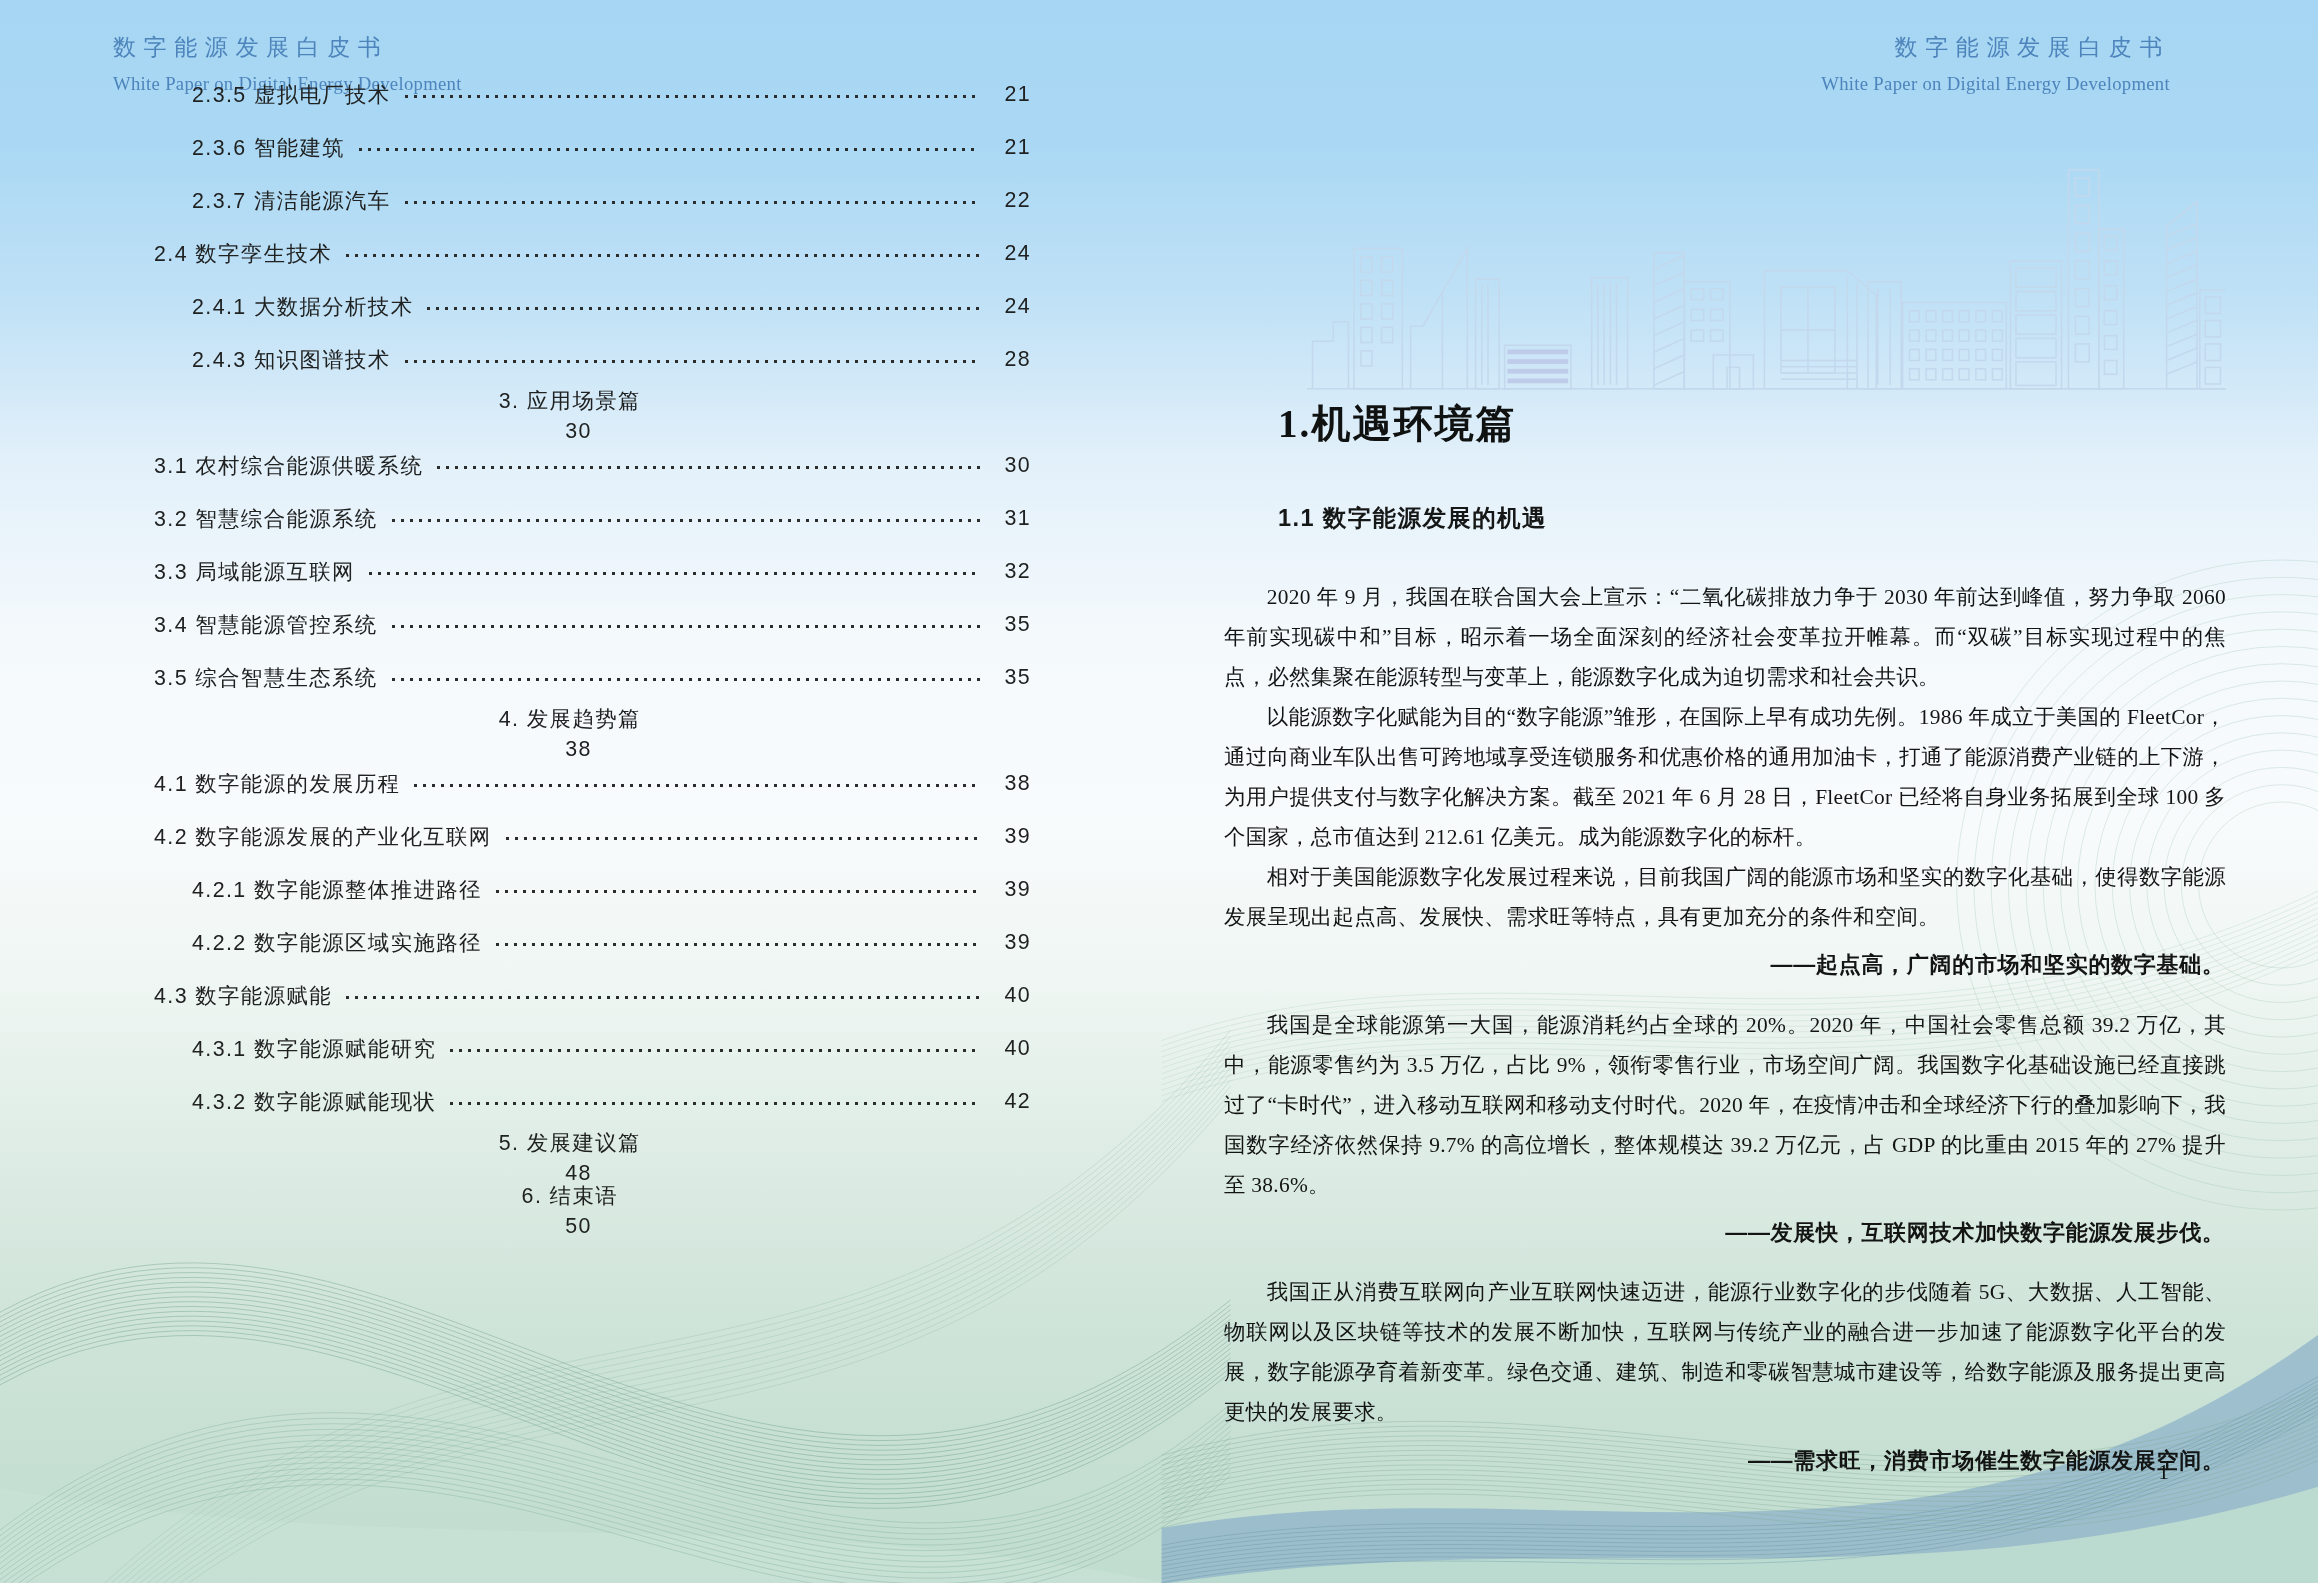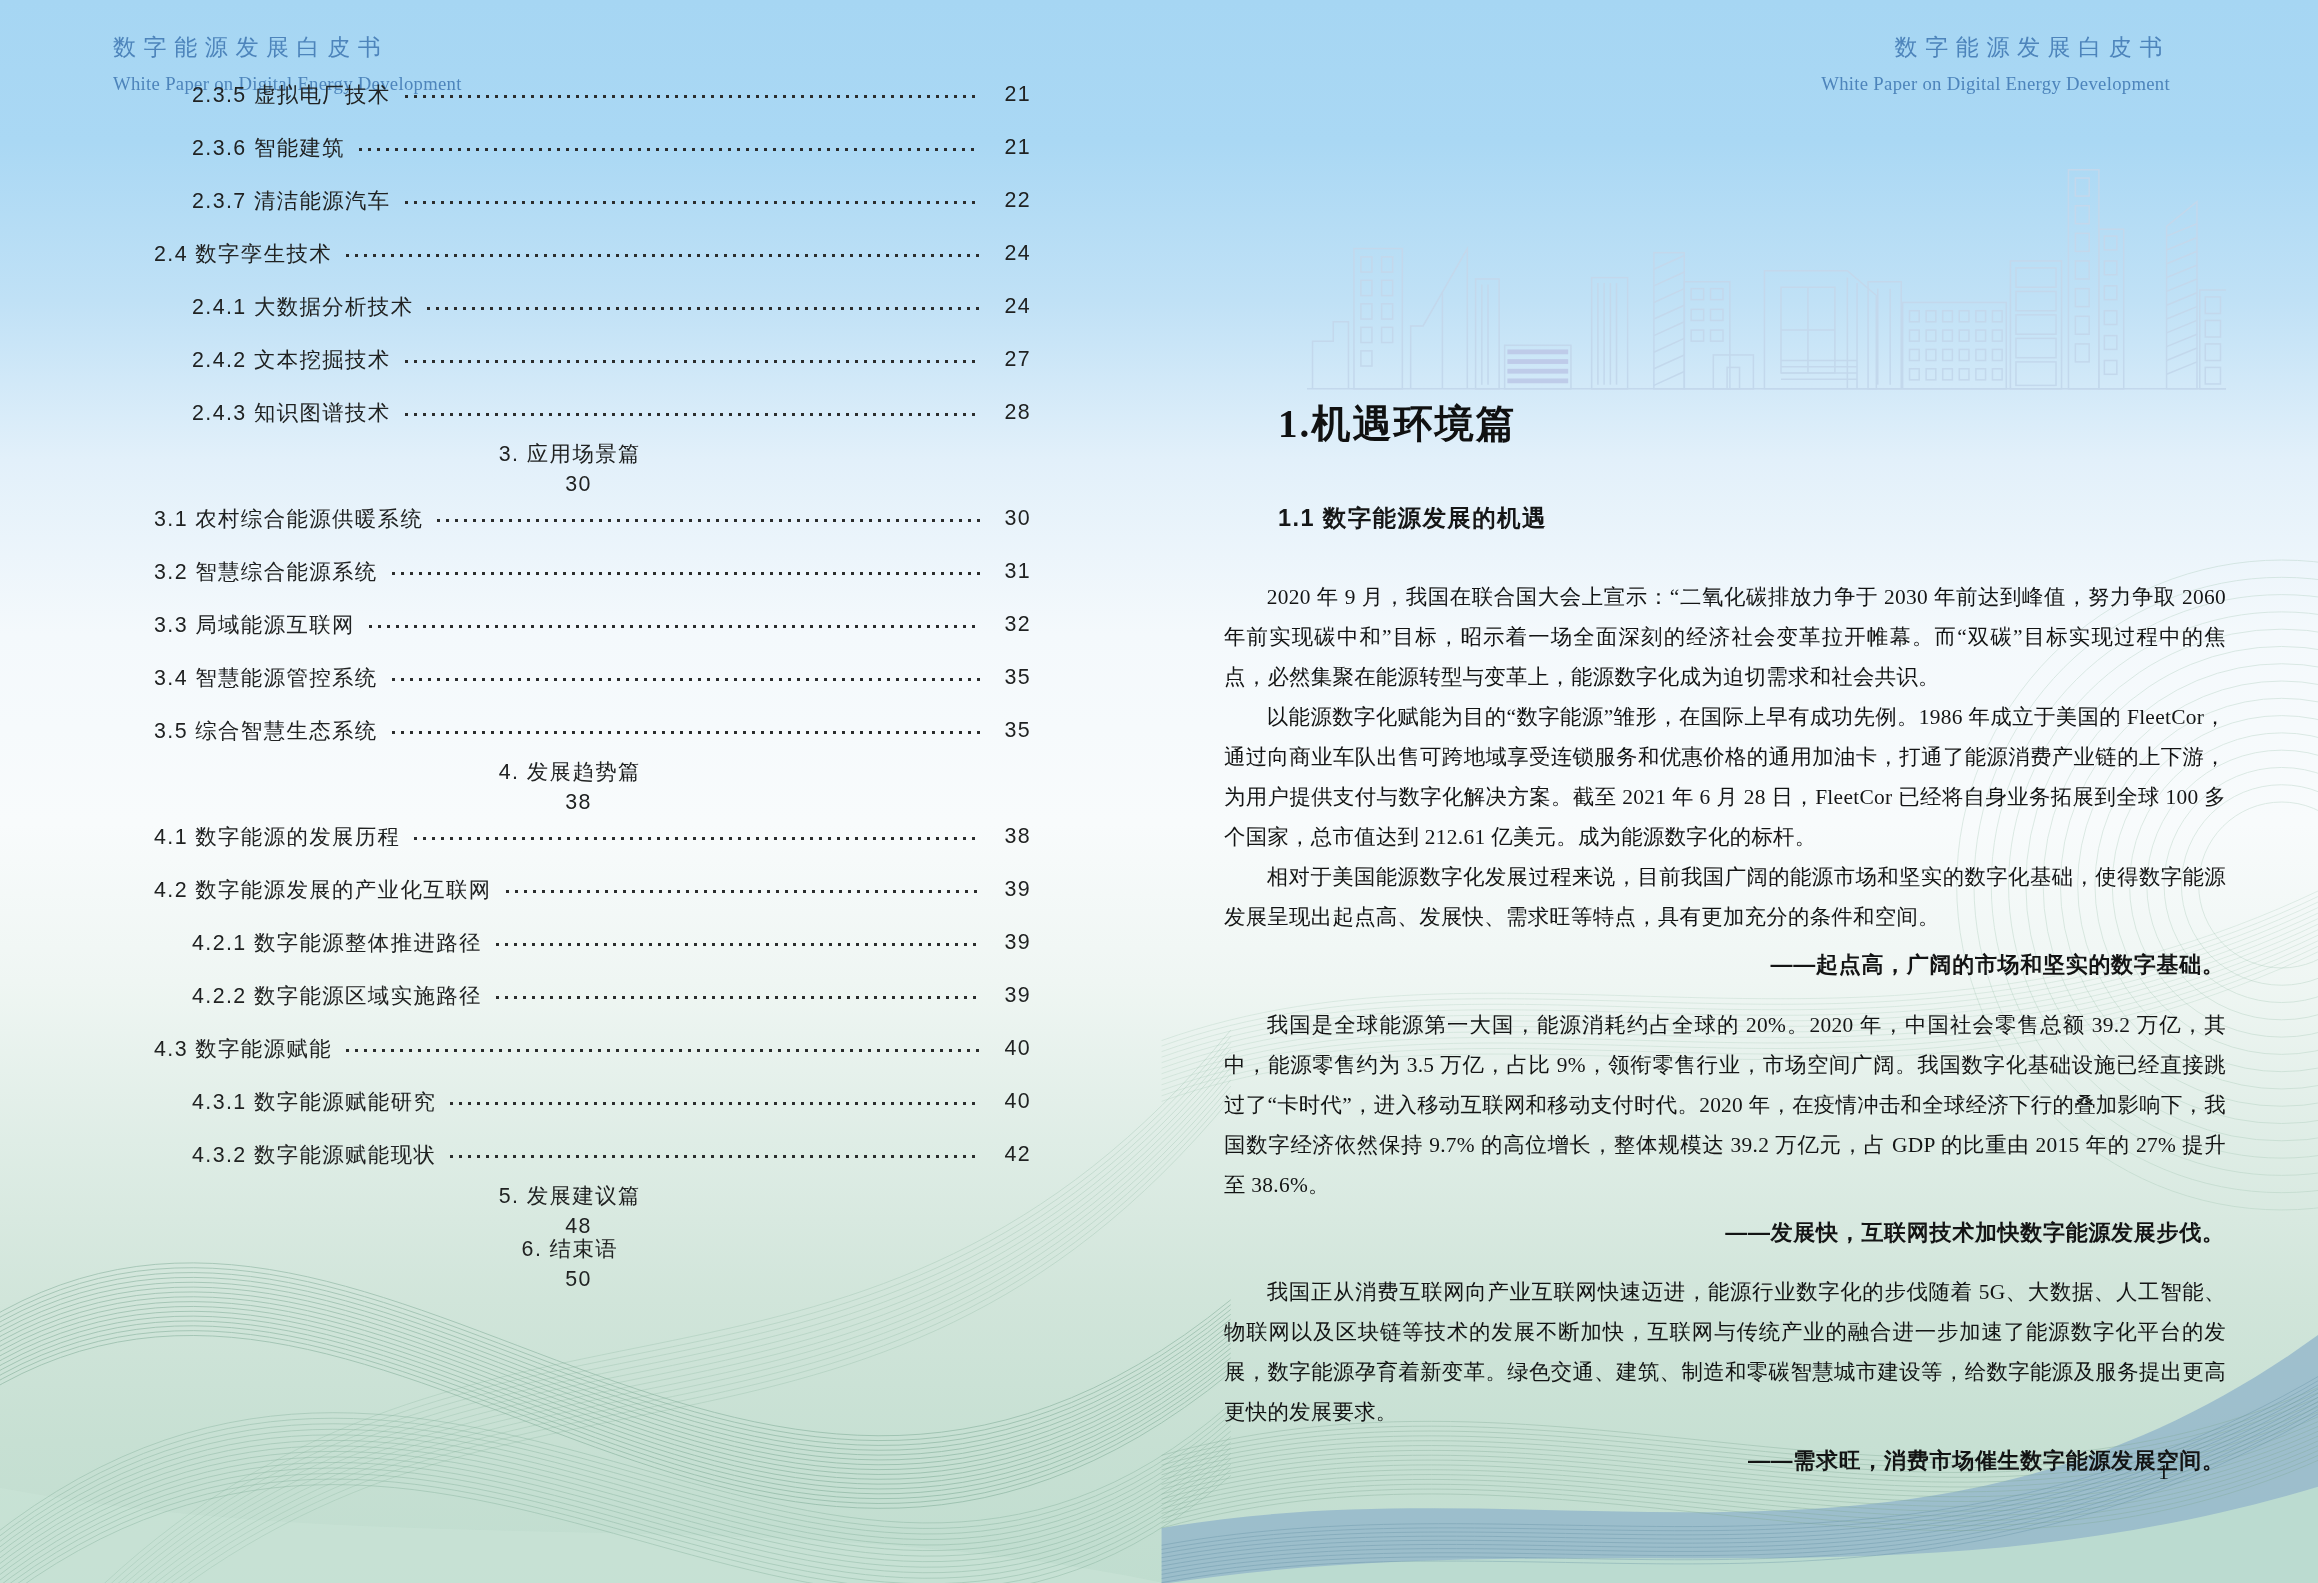--- a/index.html
+++ b/index.html
@@ -344,11 +344,6 @@
         <span class="toc-num">24</span>
       </div>
     <div class="toc-row lvl3">
-        <span class="toc-label">2.4.2 文本挖掘技术</span>
-        <span class="toc-dots"></span>
-        <span class="toc-num">27</span>
-      </div>
-    <div class="toc-row lvl3">
         <span class="toc-label">2.4.3 知识图谱技术</span>
         <span class="toc-dots"></span>
         <span class="toc-num">28</span>

